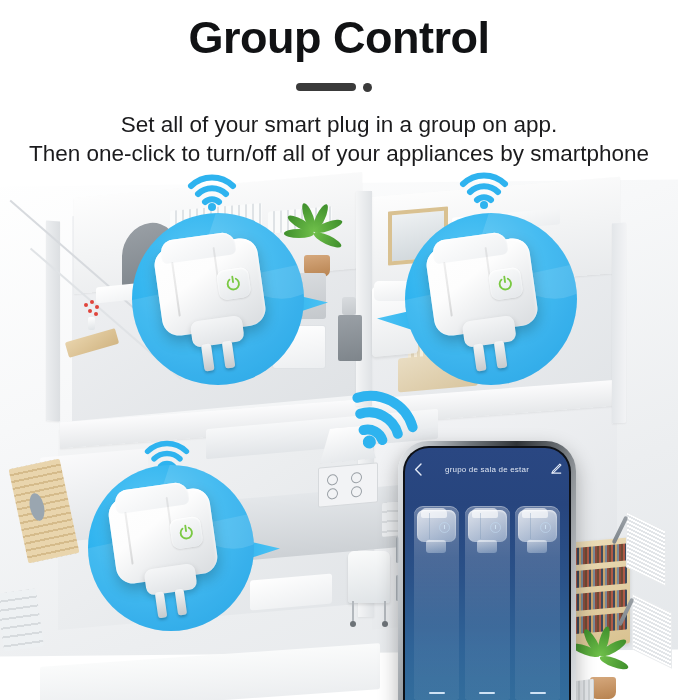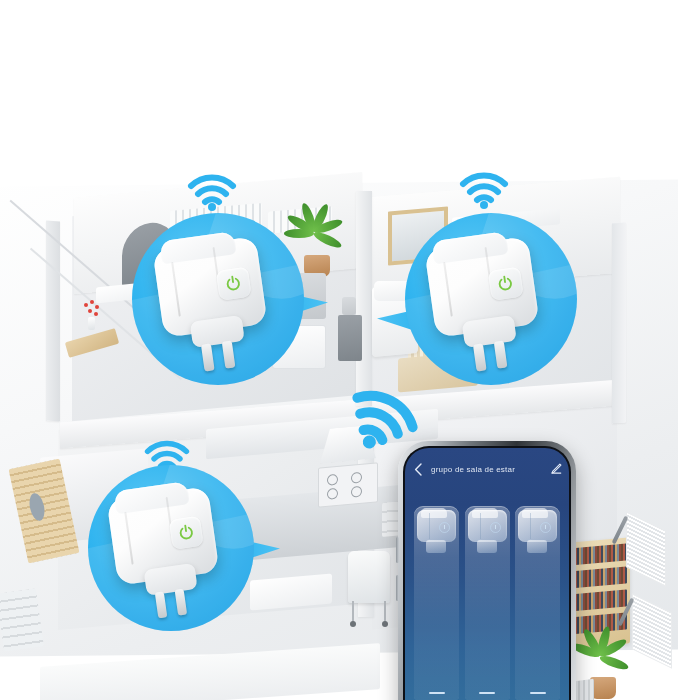--- a/index.html
+++ b/index.html
@@ -307,6 +307,15 @@
 
 <div class="page">
 
+  <div class="header">
+    <div class="title">Group Control</div>
+    <div class="divider">
+      <div class="bar"></div>
+      <div class="dot"></div>
+    </div>
+    <div class="sub1">Set all of your smart plug in a group on app.</div>
+    <div class="sub2">Then one-click to turn/off all of your appliances by smartphone</div>
+  </div>
 
   <div class="scene">
     <div class="house">

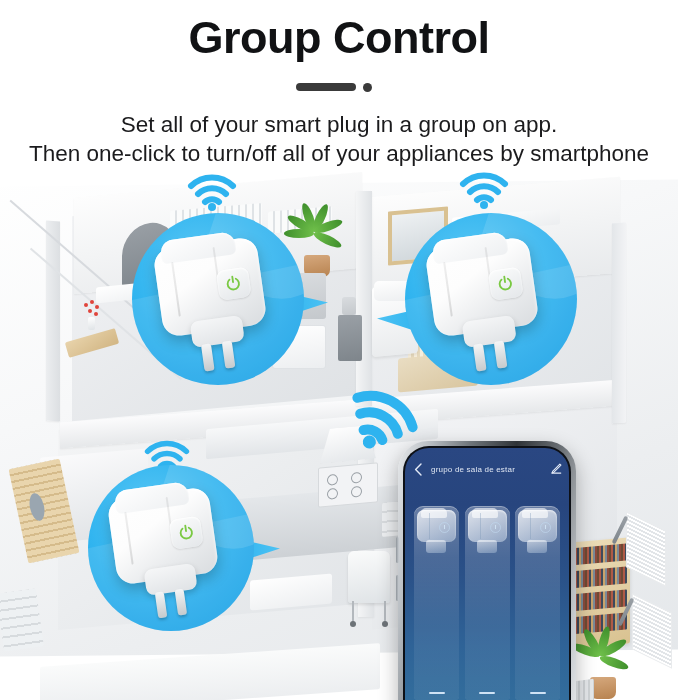--- a/index.html
+++ b/index.html
@@ -251,7 +251,7 @@
   }
   .app-bar .back{width:26px;display:flex;align-items:center;justify-content:center;}
   .app-bar .apptitle{
-    flex:1;color:#dfe6f2;font-size:8px;letter-spacing:.2px;
+    flex:1;text-align:center;color:#dfe6f2;font-size:8px;letter-spacing:.2px;
     font-family:"Liberation Sans",sans-serif;white-space:nowrap;overflow:hidden;
   }
   .app-bar .edit{width:26px;display:flex;align-items:center;justify-content:center;}

